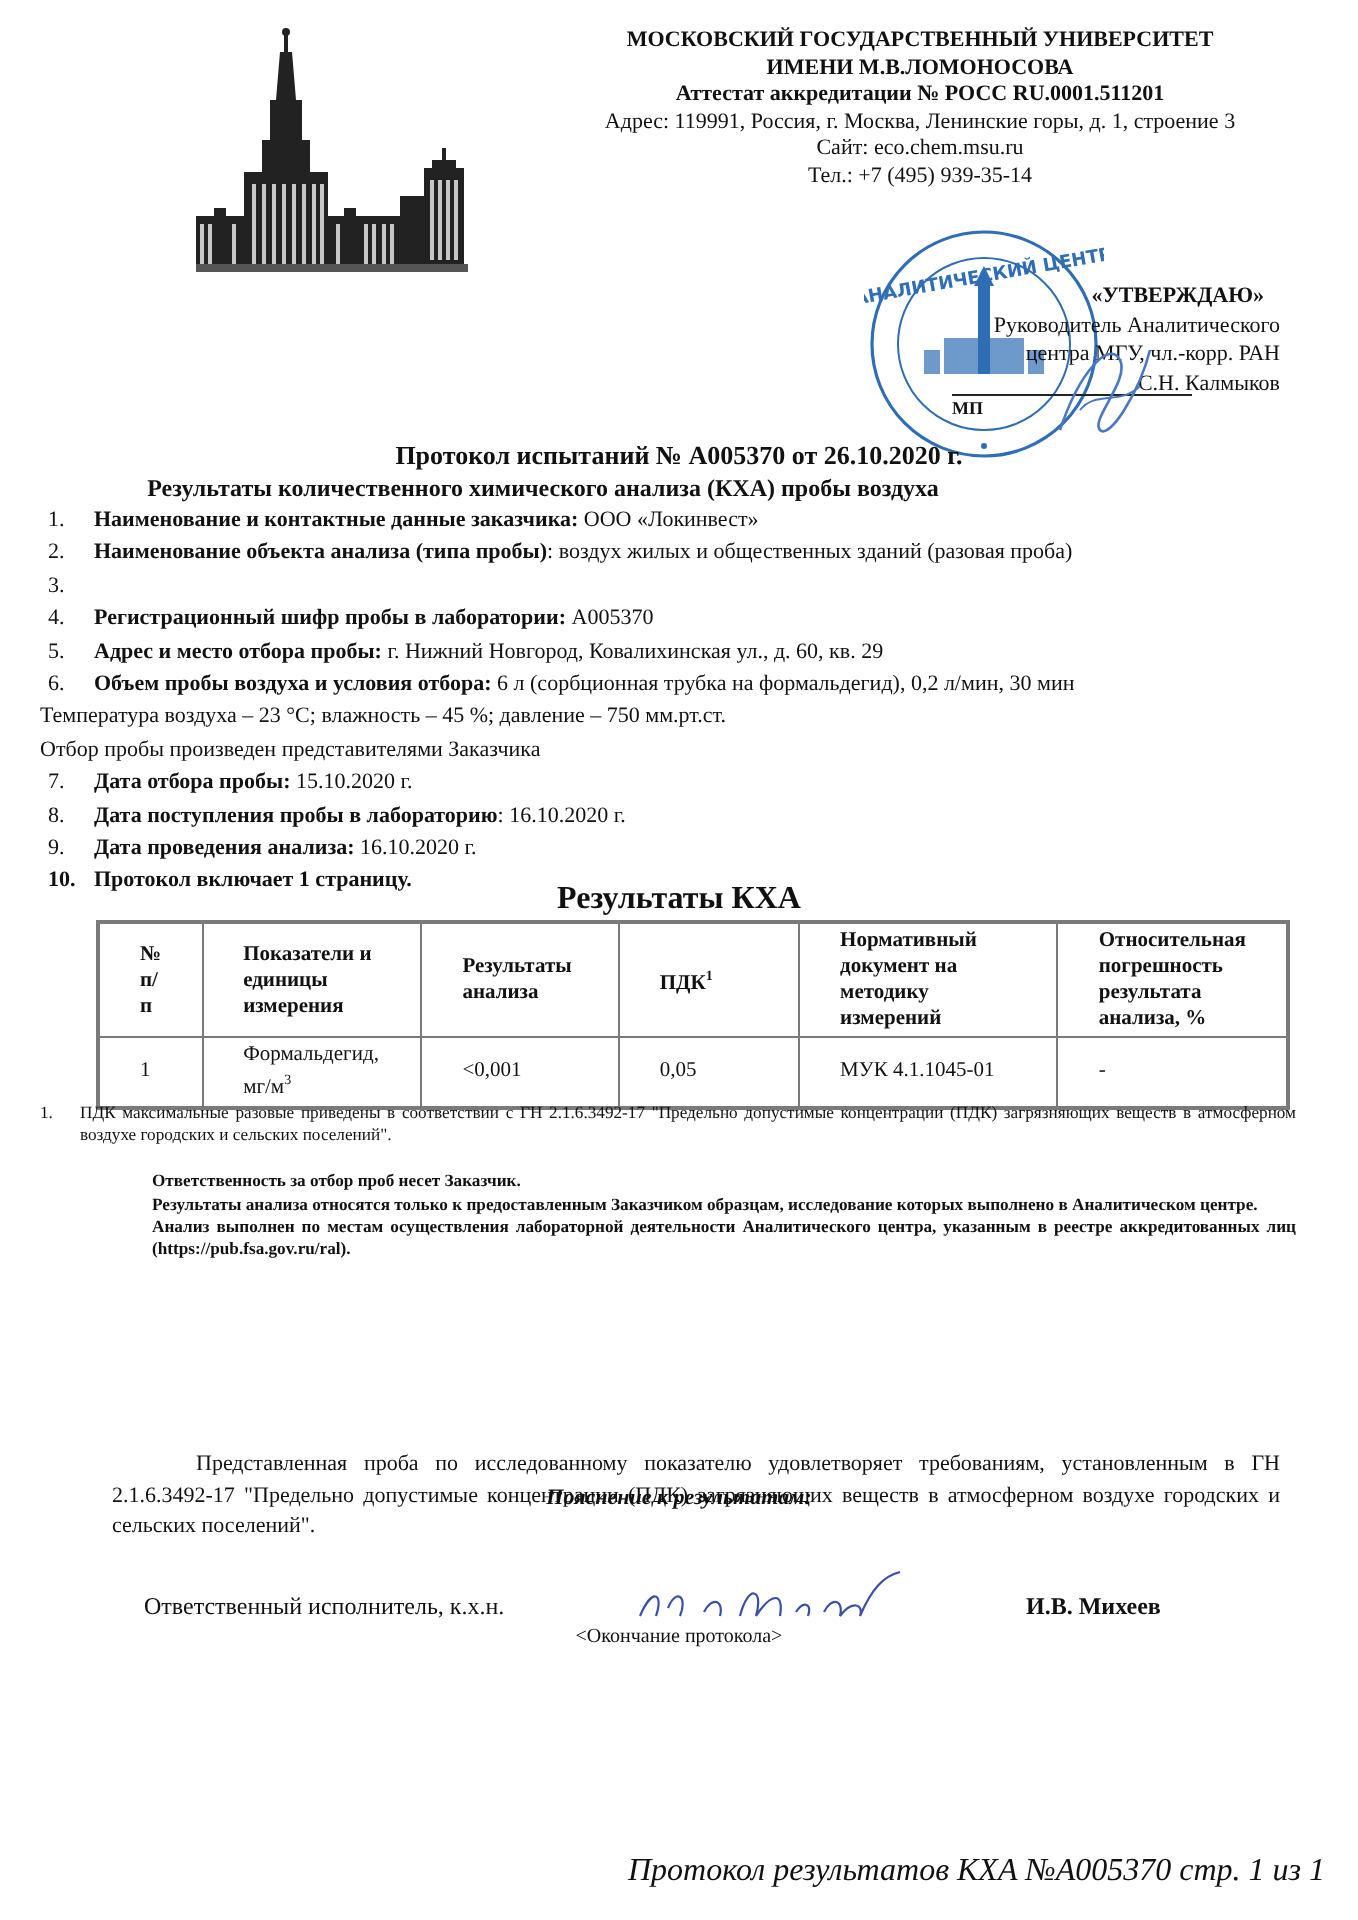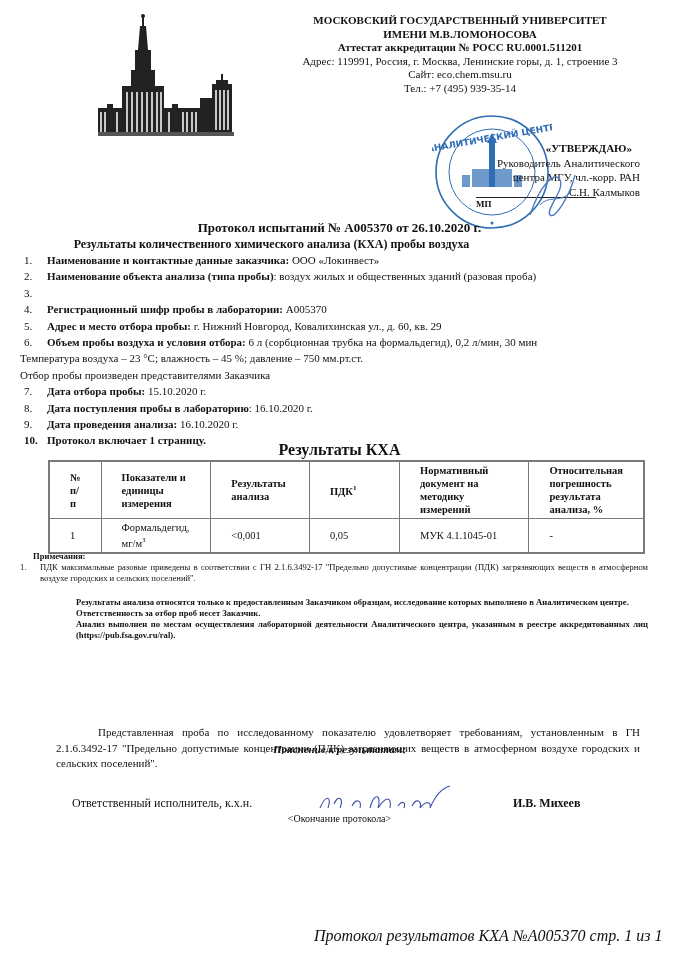--- a/index.html
+++ b/index.html
@@ -234,7 +234,6 @@
 </table>
 
 <div class="abs notes">
-  <div class="h">Примечания:</div>
   <div class="n" style="padding-left:4px">
     <span class="num">1.</span>
     <span style="padding-left:6px">ПДК максимальные разовые приведены в соответствии с ГН 2.1.6.3492-17 "Предельно допустимые концентрации (ПДК) загрязняющих веществ в атмосферном воздухе городских и сельских поселений".</span>

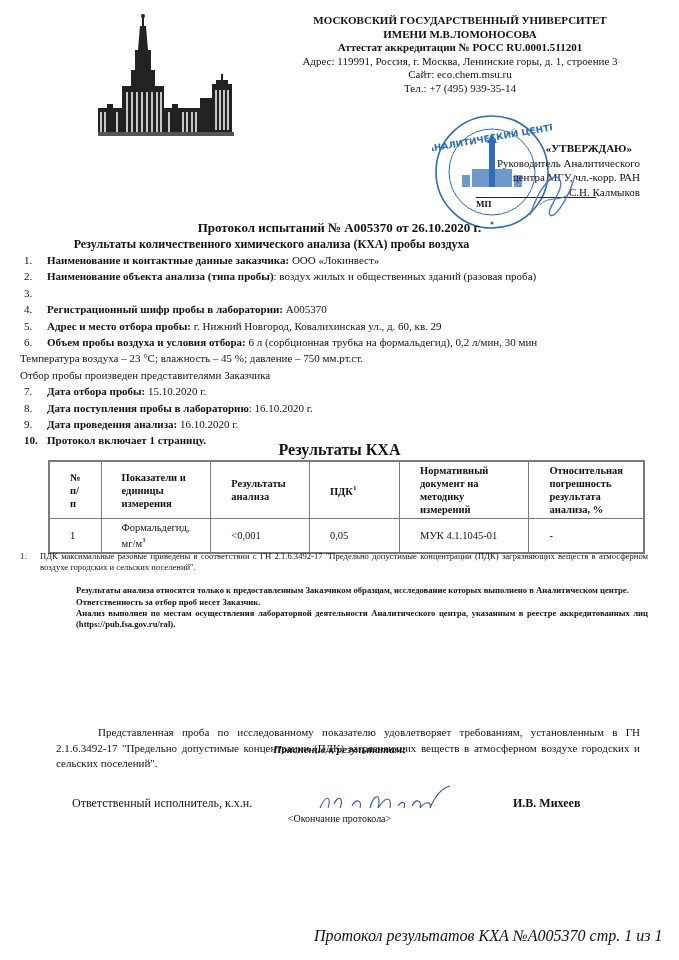--- a/index.html
+++ b/index.html
@@ -239,8 +239,8 @@
     <span style="padding-left:6px">ПДК максимальные разовые приведены в соответствии с ГН 2.1.6.3492-17 "Предельно допустимые концентрации (ПДК) загрязняющих веществ в атмосферном воздухе городских и сельских поселений".</span>
   </div>
   <div class="bold-block">
+    <p>Ответственность за отбор проб несет Заказчик.</p>
     <p>Результаты анализа относятся только к предоставленным Заказчиком образцам, исследование которых выполнено в Аналитическом центре.</p>
-    <p>Ответственность за отбор проб несет Заказчик.</p>
     <p>Анализ выполнен по местам осуществления лабораторной деятельности Аналитического центра, указанным в реестре аккредитованных лиц (https://pub.fsa.gov.ru/ral).</p>
   </div>
 </div>

